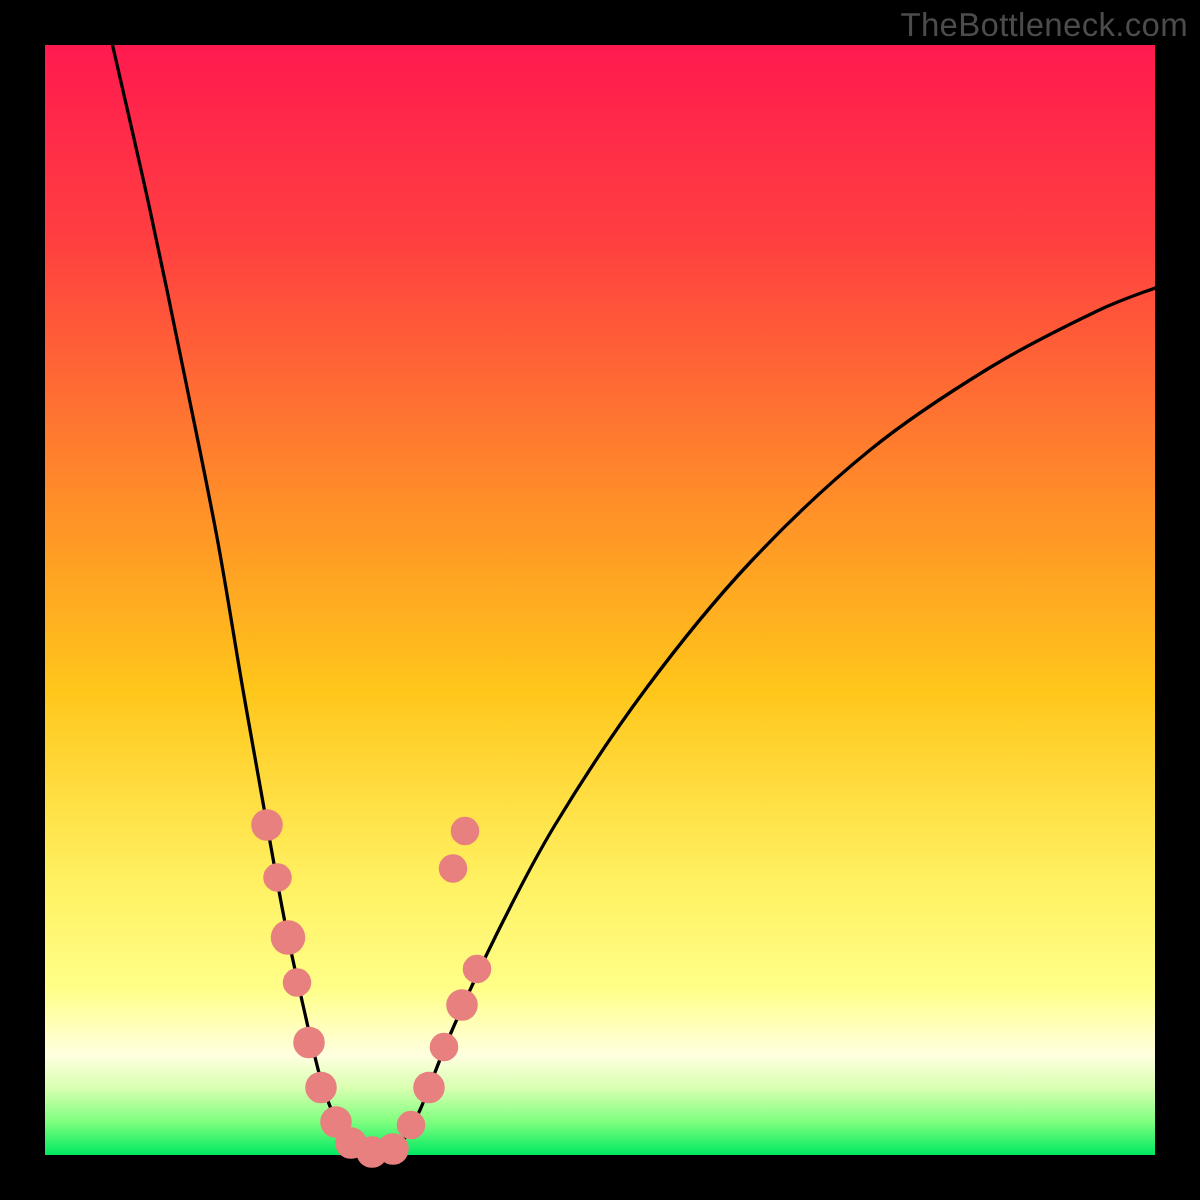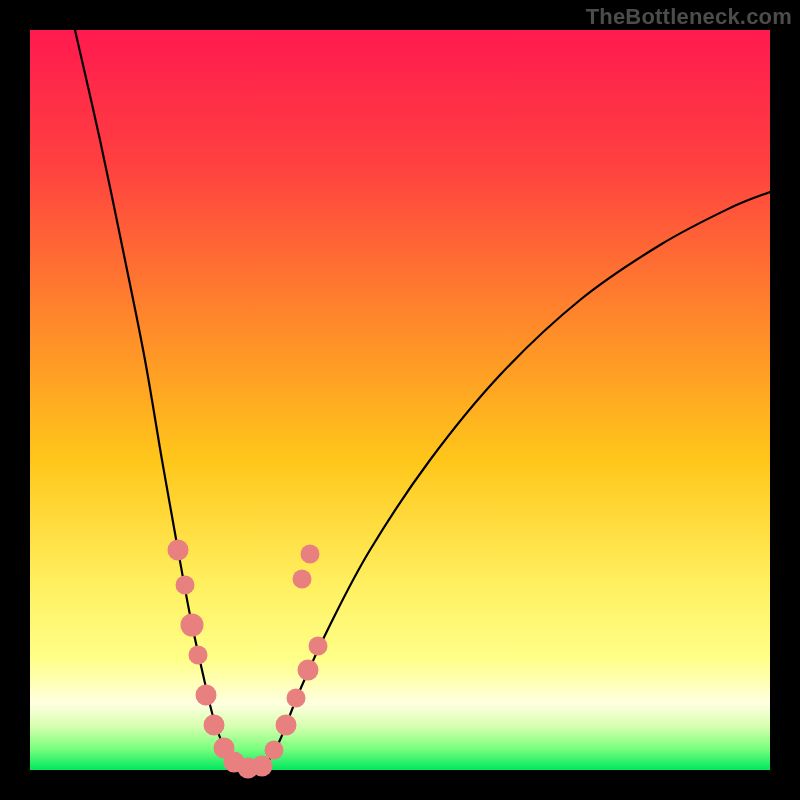--- a/index.html
+++ b/index.html
@@ -33,7 +33,7 @@
     right: 8px;
     color: #4c4c4c;
     font-size: 22px;
-    font-weight: 700;
+    font-weight: 400;
     letter-spacing: 0.2px;
   }
   svg.curves {

